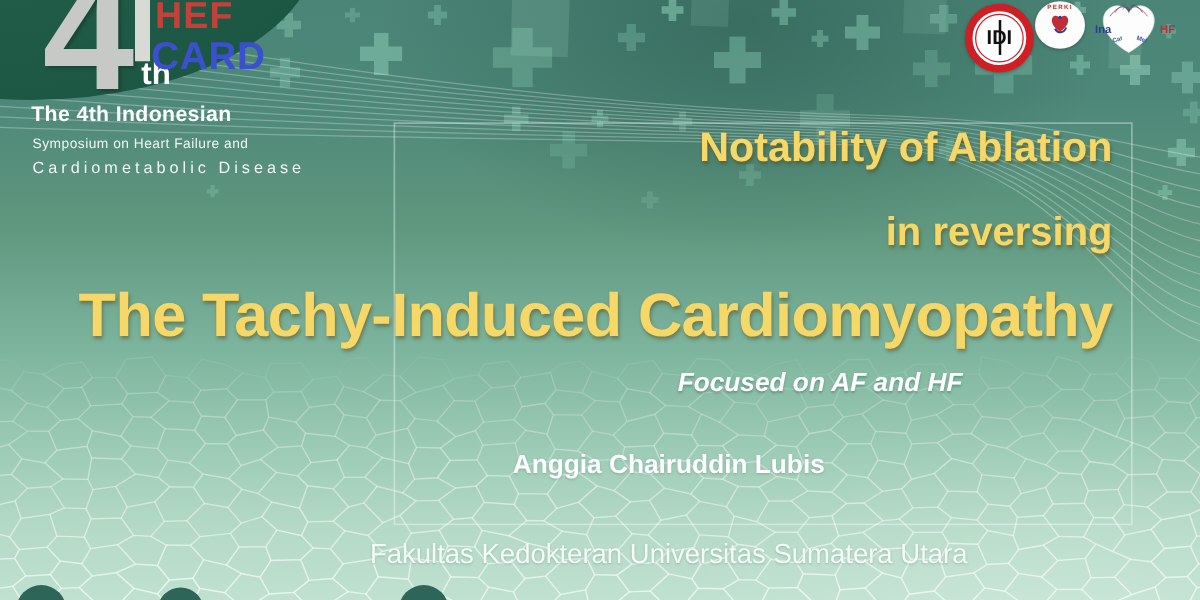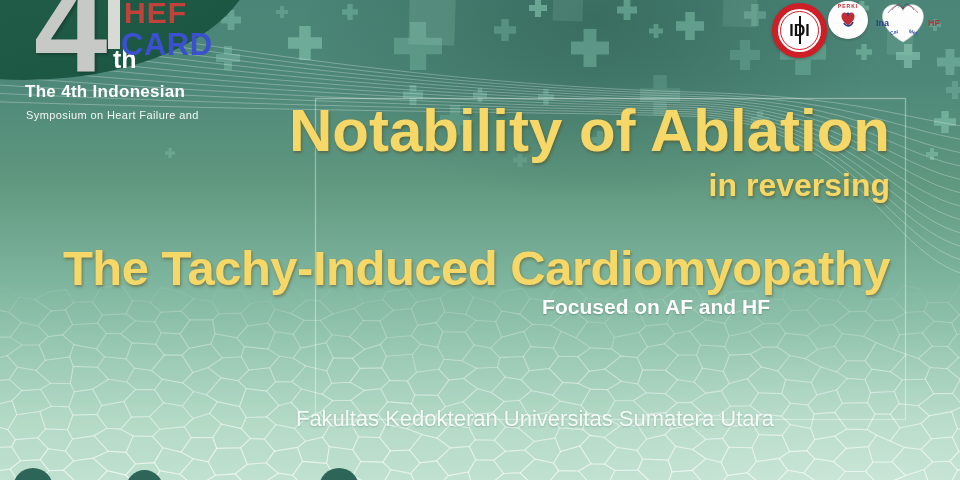--- a/index.html
+++ b/index.html
@@ -473,6 +473,7 @@
   <div class="abs" id="logo-card">CARD</div>
   <div class="abs" id="logo-line1">The 4th Indonesian</div>
   <div class="abs" id="logo-line2">Symposium on Heart Failure and</div>
+  <div class="abs" id="logo-line3">Cardiometabolic Disease</div>
 
   <div class="abs" id="idi-logo">
     <div id="idi-inner">

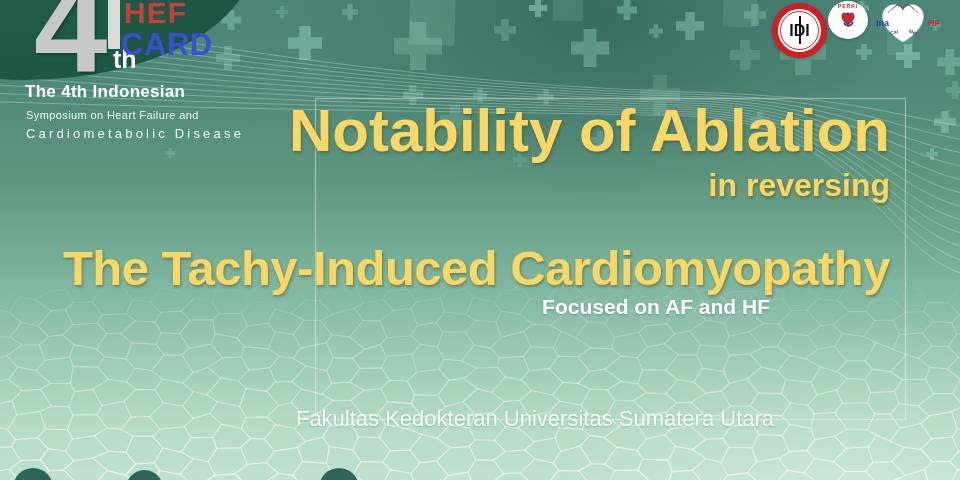--- a/index.html
+++ b/index.html
@@ -49,7 +49,7 @@
   
   .title-line{position:absolute;left:20px;right:70px;text-align:right;color:#f6d869;font-weight:700;line-height:1;
     text-shadow:1px 2px 3px rgba(70,50,0,.38), 0 0 1px rgba(190,140,40,.5);}
-  #title-line1{top:101px;font-size:60px;}
+  #title-line1{top:101px;font-size:33px;}
   #title-line2{top:169px;font-size:32px;}
   #title-line3{top:244px;font-size:49px;letter-spacing:-.5px;}
   #subtitle{position:absolute;right:190px;top:295px;font-size:21px;font-weight:700;color:#fff;

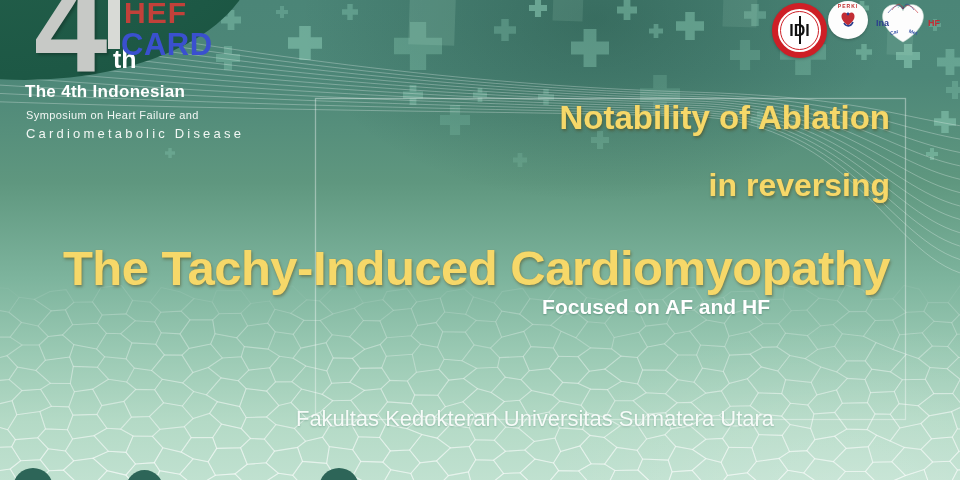--- a/index.html
+++ b/index.html
@@ -51,7 +51,7 @@
     text-shadow:1px 2px 3px rgba(70,50,0,.38), 0 0 1px rgba(190,140,40,.5);}
   #title-line1{top:101px;font-size:33px;}
   #title-line2{top:169px;font-size:32px;}
-  #title-line3{top:244px;font-size:49px;letter-spacing:-.5px;}
+  #title-line3{top:229px;font-size:49px;letter-spacing:-.5px;}
   #subtitle{position:absolute;right:190px;top:295px;font-size:21px;font-weight:700;color:#fff;
     text-shadow:0 1px 2px rgba(0,60,45,.3);}
   

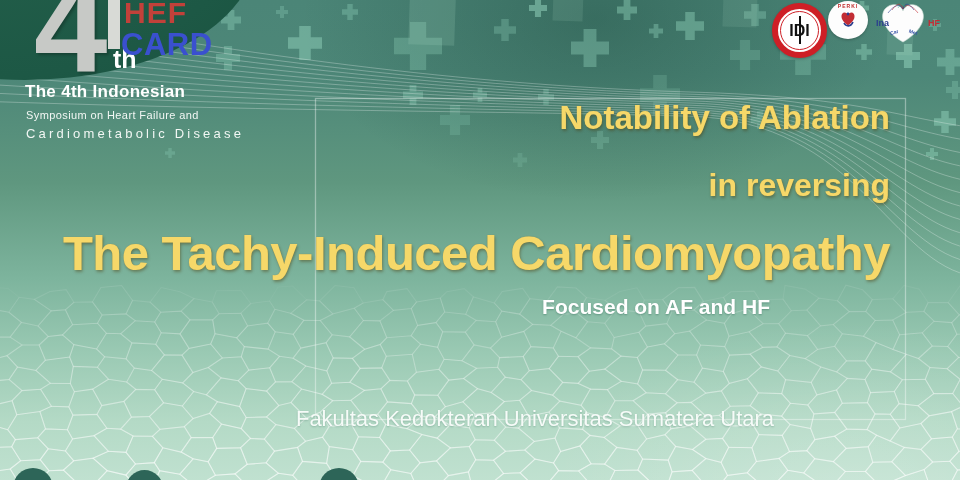--- a/index.html
+++ b/index.html
@@ -53,7 +53,7 @@
   #title-line2{top:169px;font-size:32px;}
   #title-line3{top:229px;font-size:49px;letter-spacing:-.5px;}
   #subtitle{position:absolute;right:190px;top:295px;font-size:21px;font-weight:700;color:#fff;
-    text-shadow:0 1px 2px rgba(0,60,45,.3);}
+    text-shadow:0 1px 2px rgba(0,60,45,.3);font-style:italic;}
   
   #author-block{position:absolute;left:185px;width:700px;top:360px;text-align:center;color:#fff;
     text-shadow:0 1px 2px rgba(0,60,45,.22);}

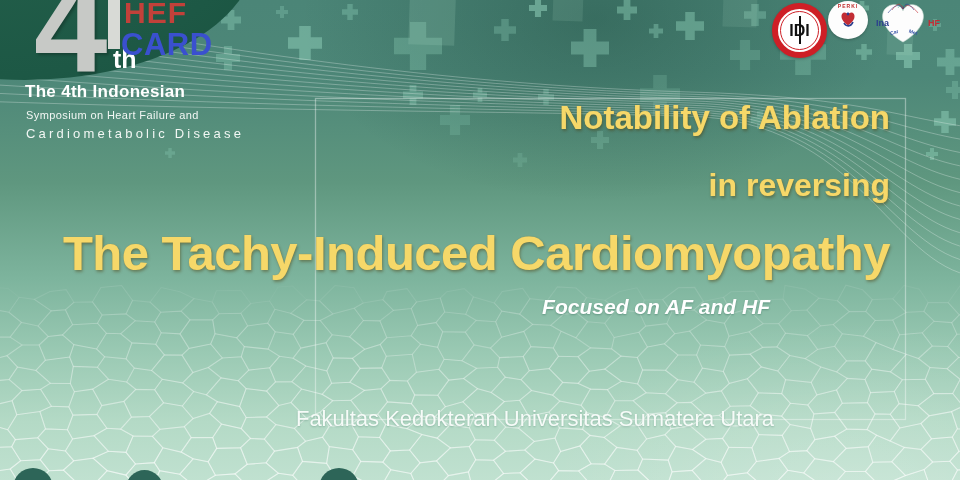--- a/index.html
+++ b/index.html
@@ -513,6 +513,7 @@
   <div id="subtitle">Focused on AF and HF</div>
 
   <div id="author-block">
+    <div id="author-name">Anggia Chairuddin Lubis</div>
     <div id="author-affiliation">Fakultas Kedokteran Universitas Sumatera Utara</div>
   </div>
 

